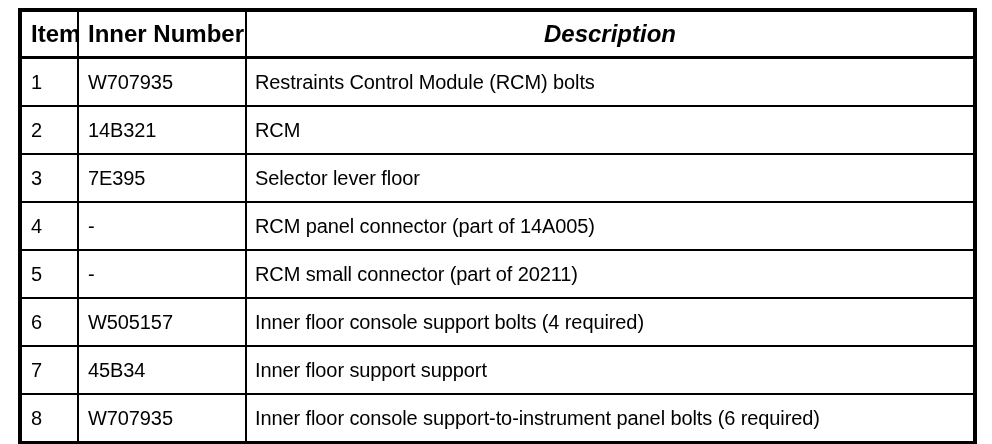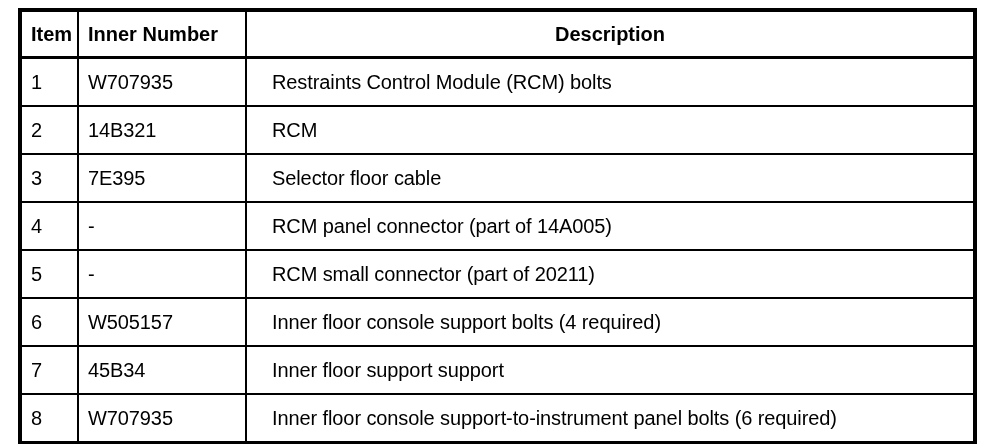--- a/index.html
+++ b/index.html
@@ -45,7 +45,7 @@
   }
 
   table.parts-table thead th {
-    font-size: 20px;
+    font-size: 24px;
     font-weight: bold;
     height: 44px;
     border-bottom-width: 3px;

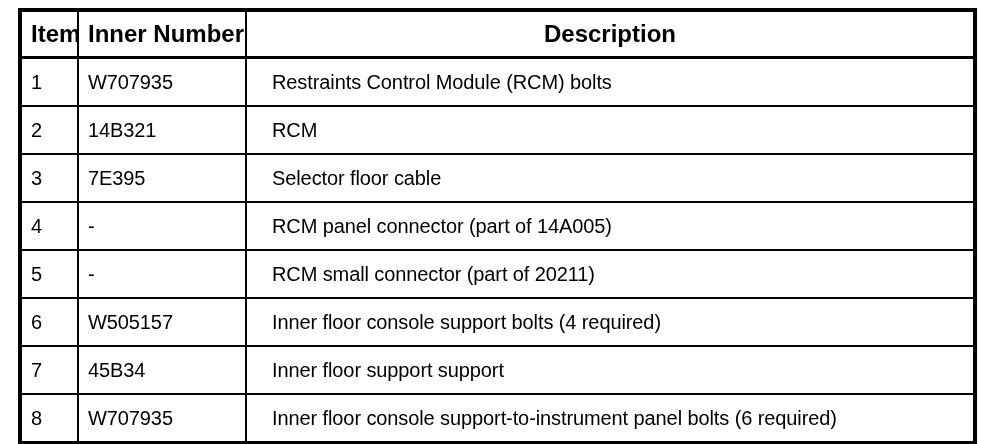--- a/index.html
+++ b/index.html
@@ -59,6 +59,7 @@
 
   table.parts-table thead th.th-description {
     padding: 0 8px;
+    font-style: italic;
   }
 
   table.parts-table tbody td {

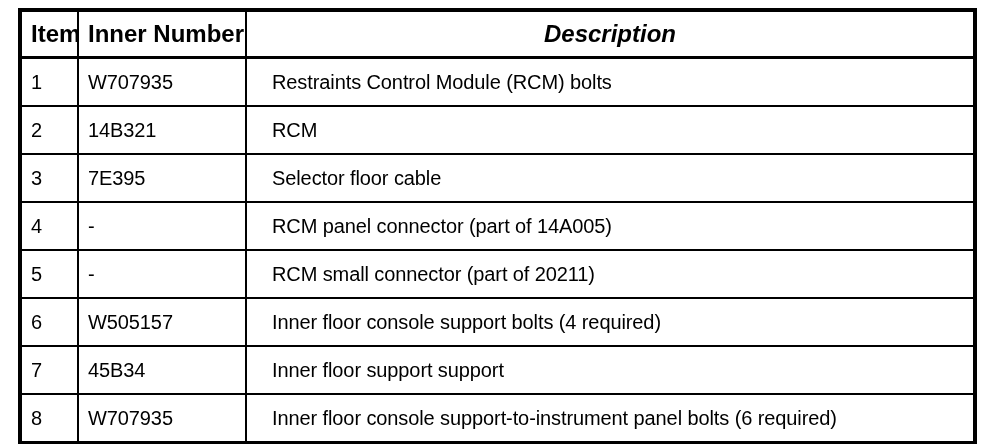--- a/index.html
+++ b/index.html
@@ -72,7 +72,7 @@
   }
 
   table.parts-table tbody td.cell-description {
-    padding-left: 25px;
+    padding-left: 8px;
   }
 </style>
 </head>

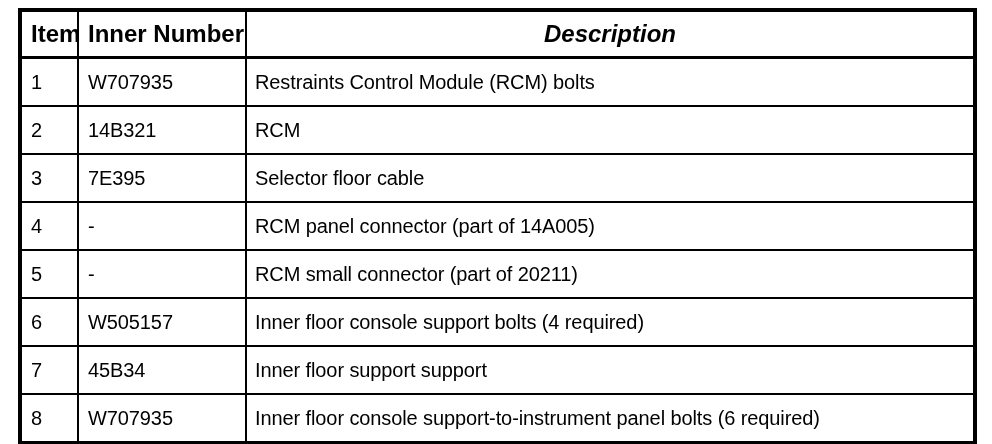--- a/index.html
+++ b/index.html
@@ -106,7 +106,7 @@
       <tr>
         <td class="cell-item">3</td>
         <td class="cell-part">7E395</td>
-        <td class="cell-description">Selector floor cable</td>
+        <td class="cell-description">Selector lever floor</td>
       </tr>
       <tr>
         <td class="cell-item">4</td>

